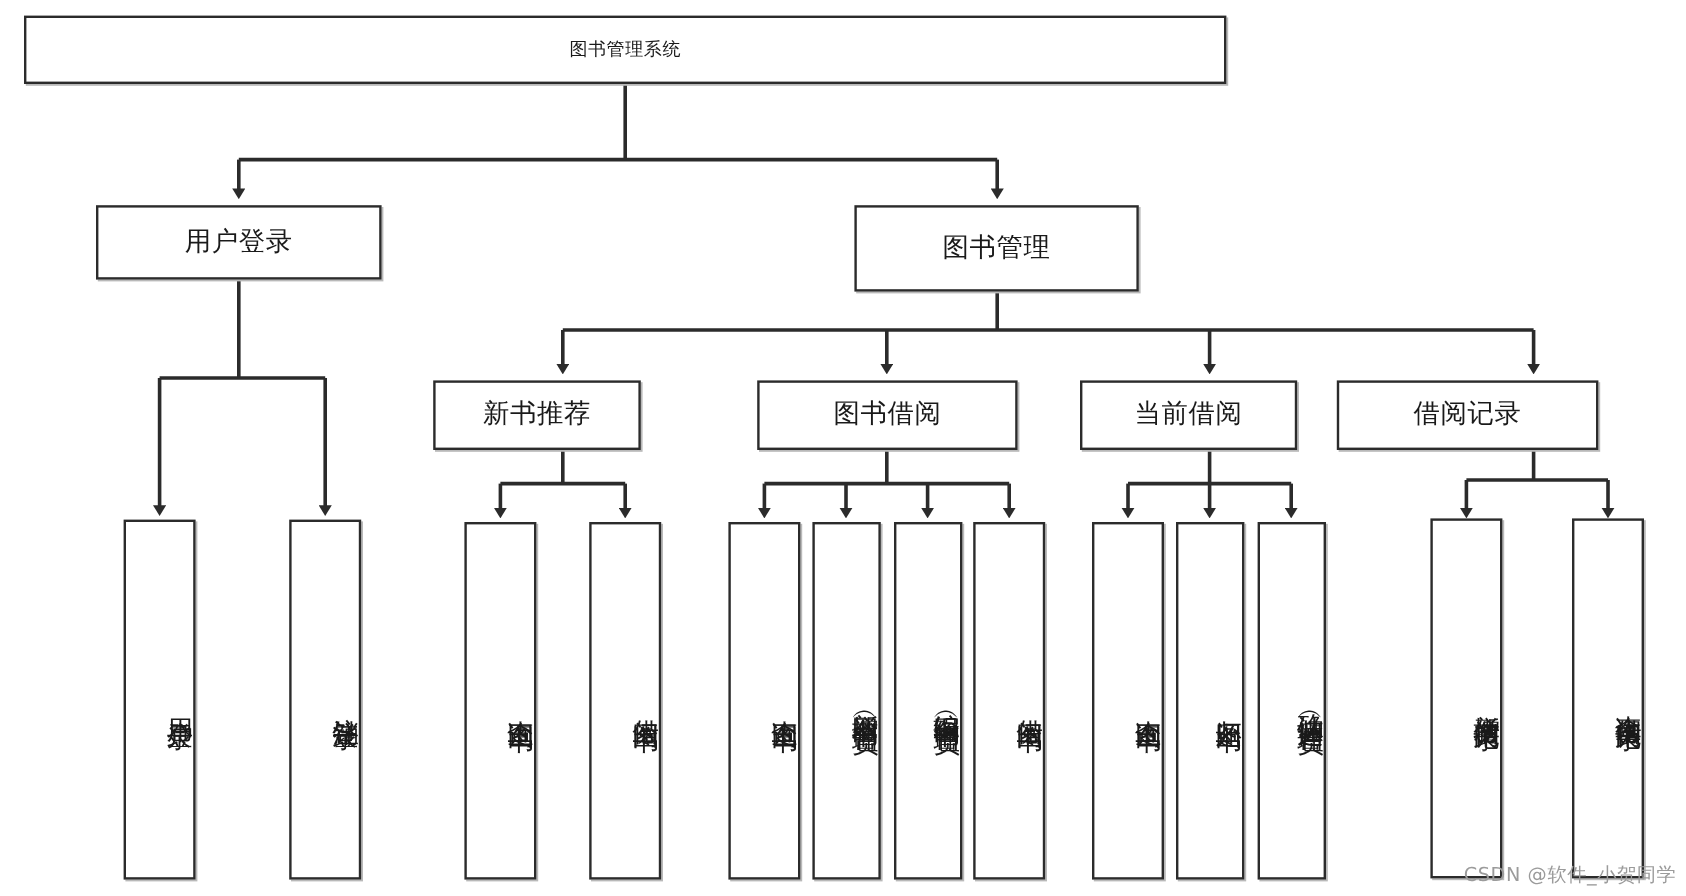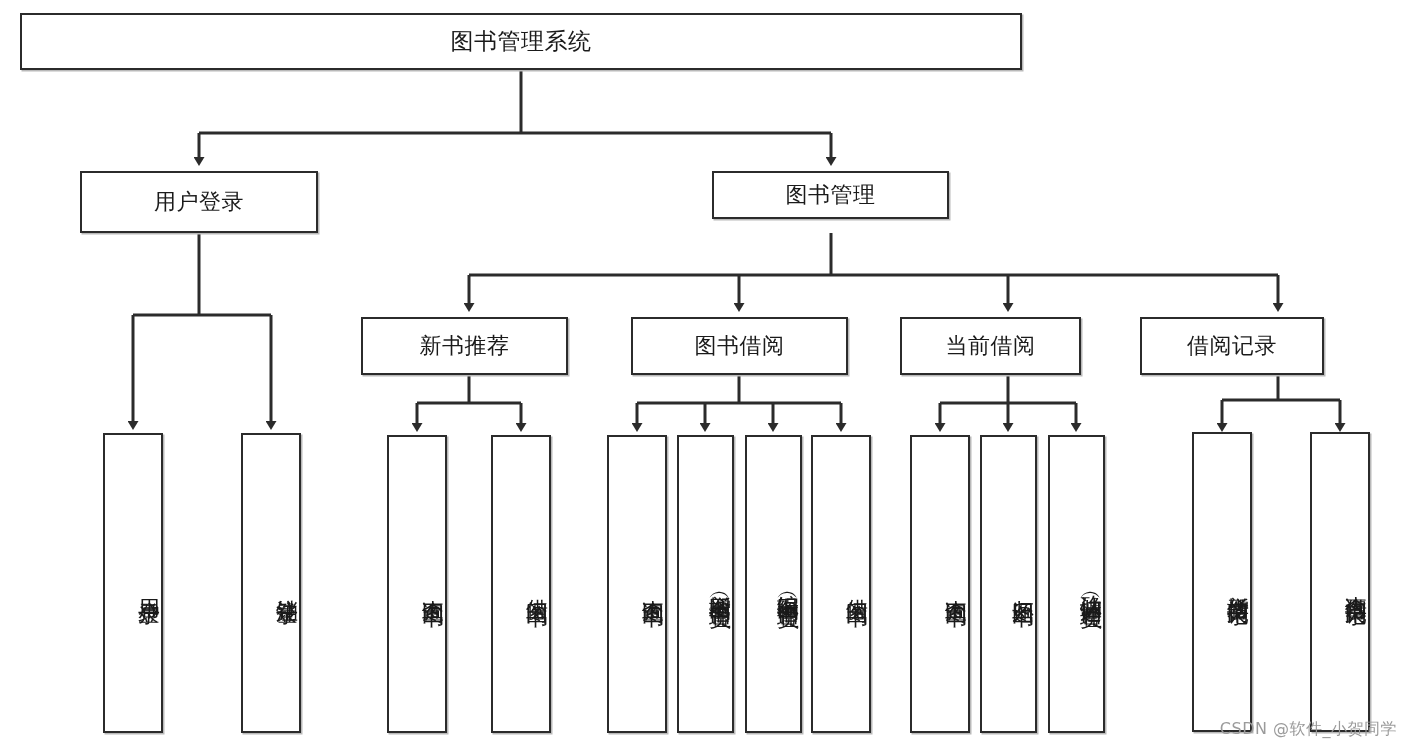--- a/index.html
+++ b/index.html
@@ -58,7 +58,7 @@
     white-space: nowrap;
   }
   .node.root {
-    font-size: 23px;
+    font-size: 15px;
   }
   #watermark {
     position: absolute;

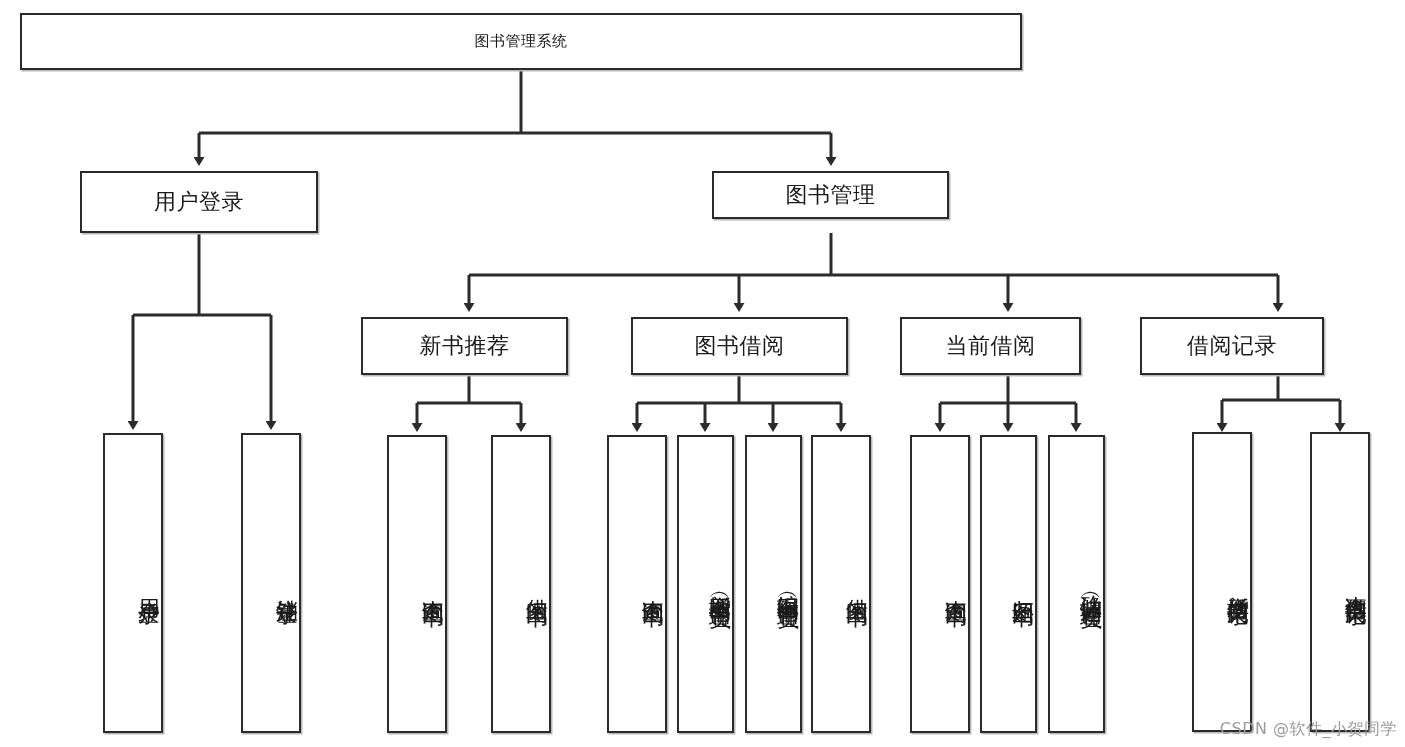--- a/index.html
+++ b/index.html
@@ -134,7 +134,7 @@
   <div class="node horiz" style="left:80px; top:171px; width:238px; height:62px;">
     <span>用户登录</span>
   </div>
-  <div class="node horiz" style="left:712px; top:171px; width:237px; height:48px;">
+  <div class="node horiz" style="left:712px; top:171px; width:237px; height:72px;">
     <span>图书管理</span>
   </div>
 

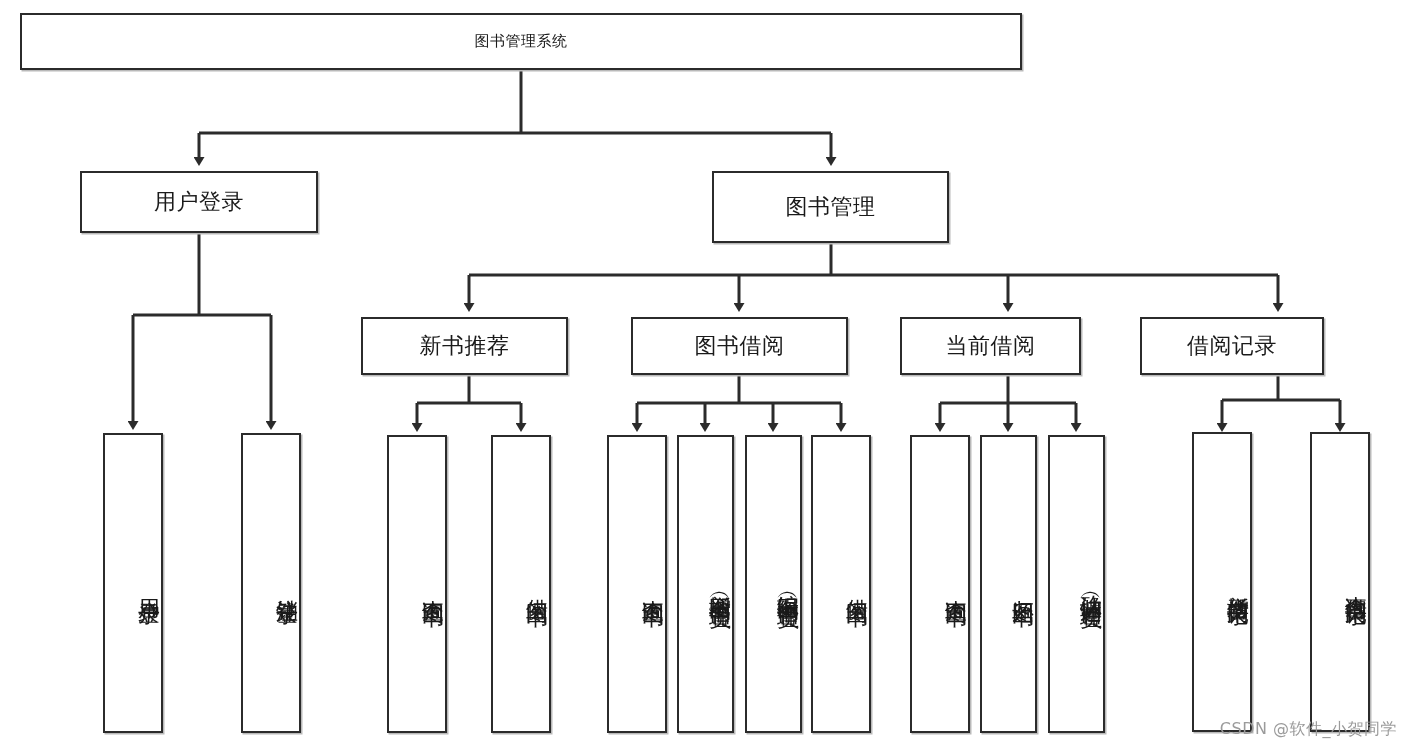--- a/index.html
+++ b/index.html
@@ -138,7 +138,7 @@
     <span>图书管理</span>
   </div>
 
-  <div class="node horiz" style="left:361px; top:317px; width:207px; height:58px;">
+  <div class="node horiz" style="left:361px; top:317px; width:173px; height:58px;">
     <span>新书推荐</span>
   </div>
   <div class="node horiz" style="left:631px; top:317px; width:217px; height:58px;">

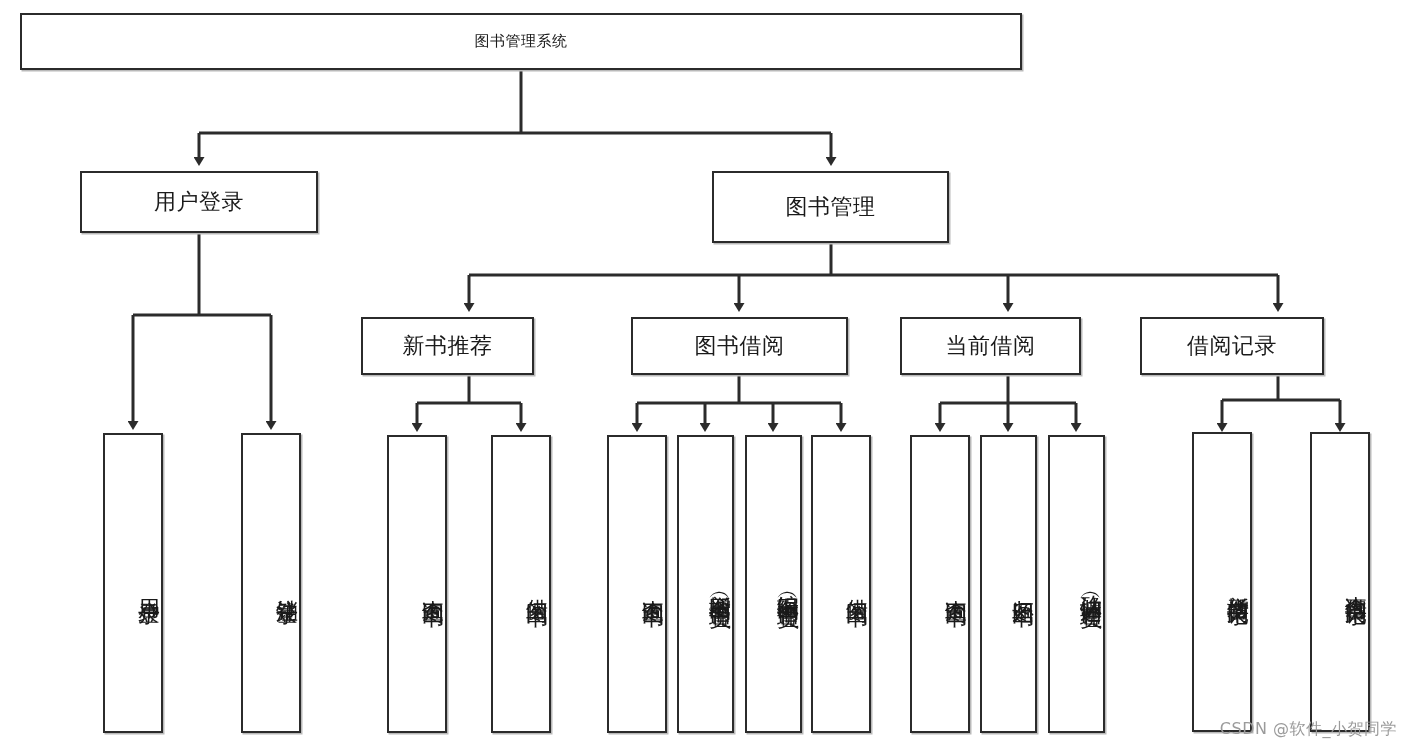--- a/index.html
+++ b/index.html
@@ -147,7 +147,7 @@
   <div class="node horiz" style="left:900px; top:317px; width:181px; height:58px;">
     <span>当前借阅</span>
   </div>
-  <div class="node horiz" style="left:1140px; top:317px; width:184px; height:58px;">
+  <div class="node horiz" style="left:1114px; top:317px; width:218px; height:58px;">
     <span>借阅记录</span>
   </div>
 

